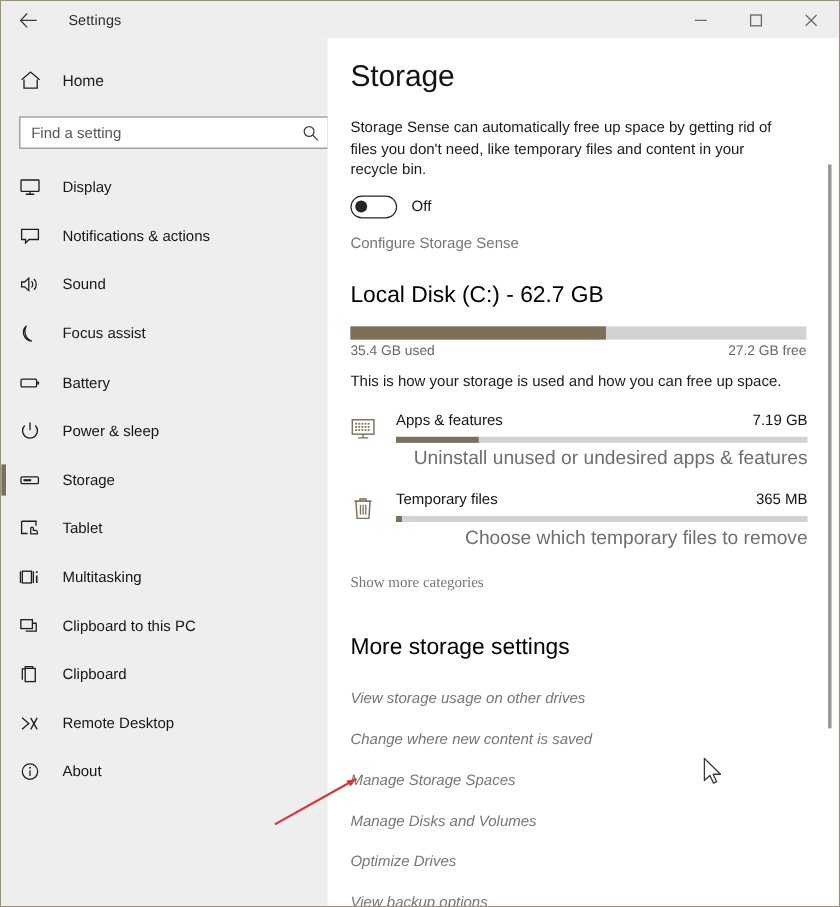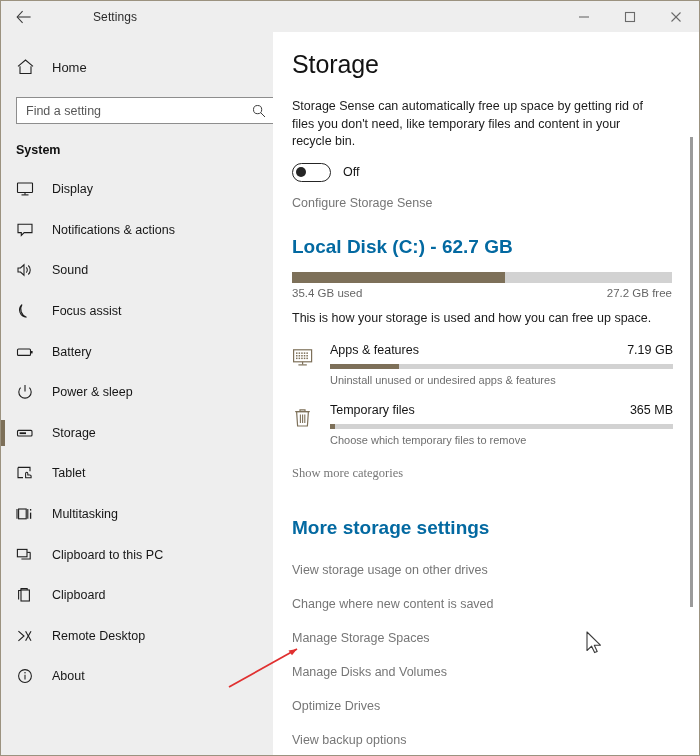--- a/index.html
+++ b/index.html
@@ -22,7 +22,7 @@
     position: absolute; top: 0; left: 0;
     width: 698px; height: 31px;
     background: #eeeeee;
-    display: flex; align-items: center; gap: 36px;
+    display: flex; align-items: center;
   }
   #back-btn {
     width: 46px; height: 31px;

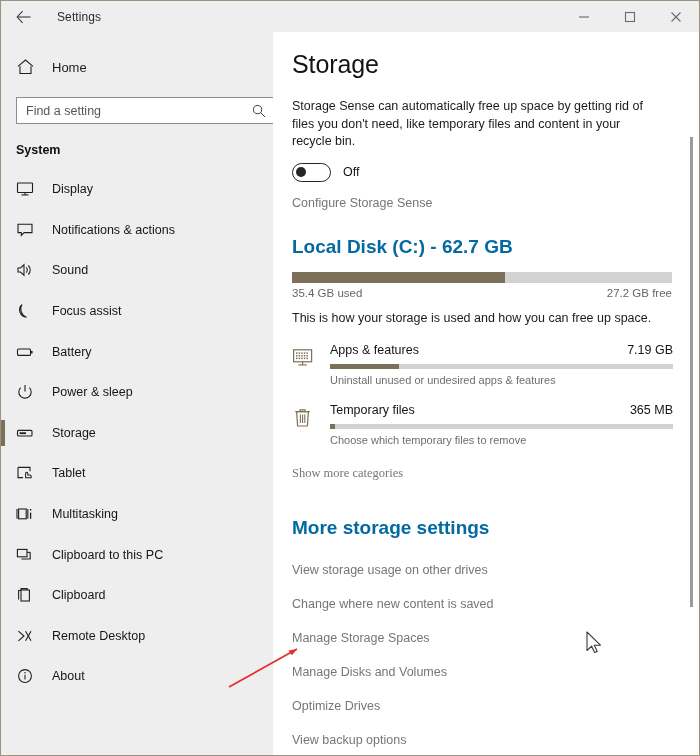--- a/index.html
+++ b/index.html
@@ -280,7 +280,6 @@
       </div>
     </div>
 
-    <div id="sec-title">System</div>
 
     <div id="navlist">
 

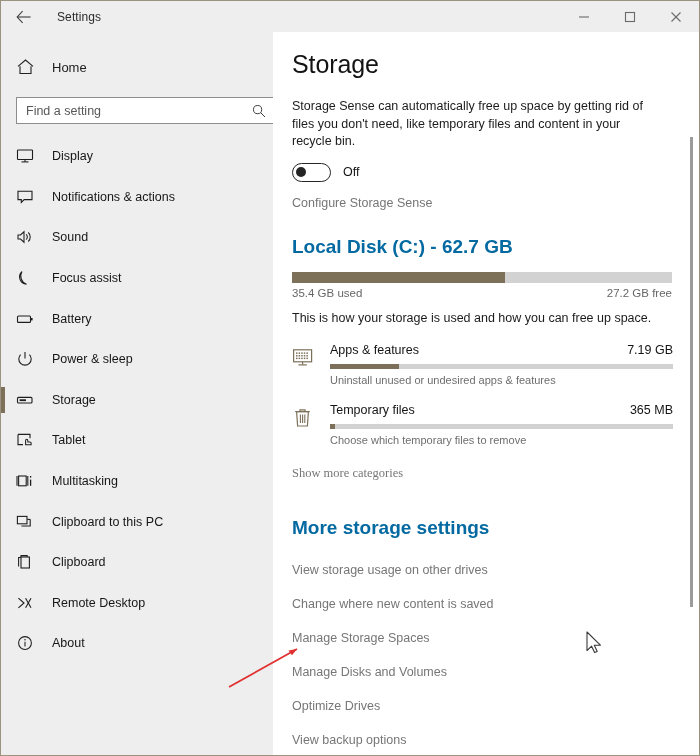--- a/index.html
+++ b/index.html
@@ -157,8 +157,8 @@
   #configure-link { margin-bottom: 26px; }
 
   h2.sub-title {
-    font-size: 19px; font-weight: bold;
-    color: #0369a1; margin-bottom: 14px;
+    font-size: 19px; font-weight: normal;
+    color: #000000; margin-bottom: 14px;
   }
 
   

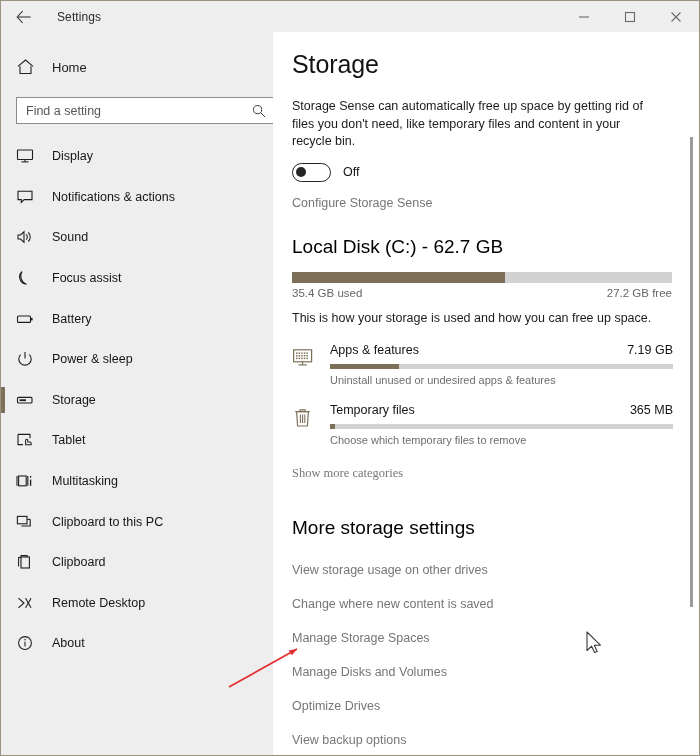--- a/index.html
+++ b/index.html
@@ -184,7 +184,7 @@
     color: #7d7059; display: flex; justify-content: flex-start;
   }
   .cat-ico svg { display: block; }
-  .cat-body { flex: 1; }
+  .cat-body { flex: 1; text-align: right; }
   .cat-head {
     display: flex; justify-content: space-between;
     align-items: baseline;

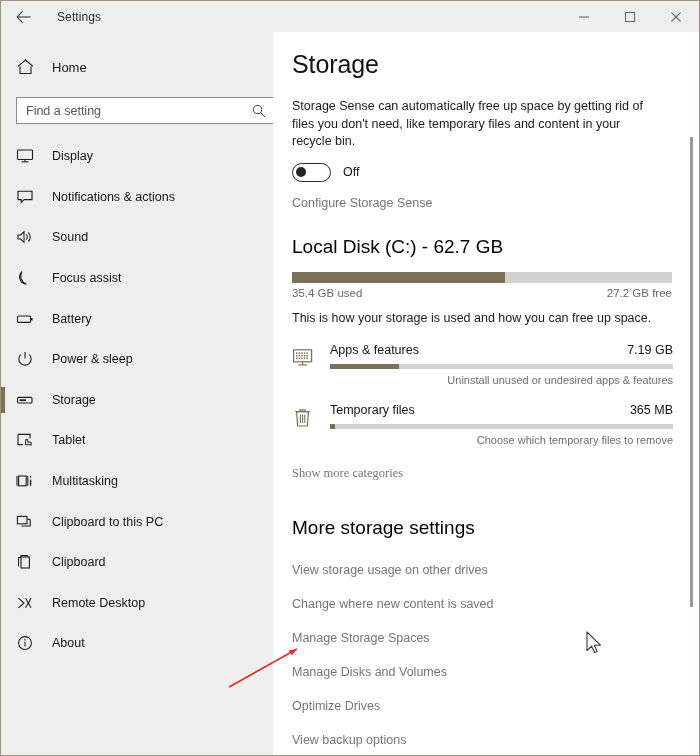--- a/index.html
+++ b/index.html
@@ -199,7 +199,7 @@
     position: absolute; left: 0; top: 0; bottom: 0;
     background: #7d7059;
   }
-  .cat-desc { font-size: 11px; color: #6e6e6e; }
+  .cat-desc { font-size: 16px; color: #6e6e6e; }
 
   #show-more { margin: 20px 0 0 0; font-family: Liberation Serif, serif; }
 

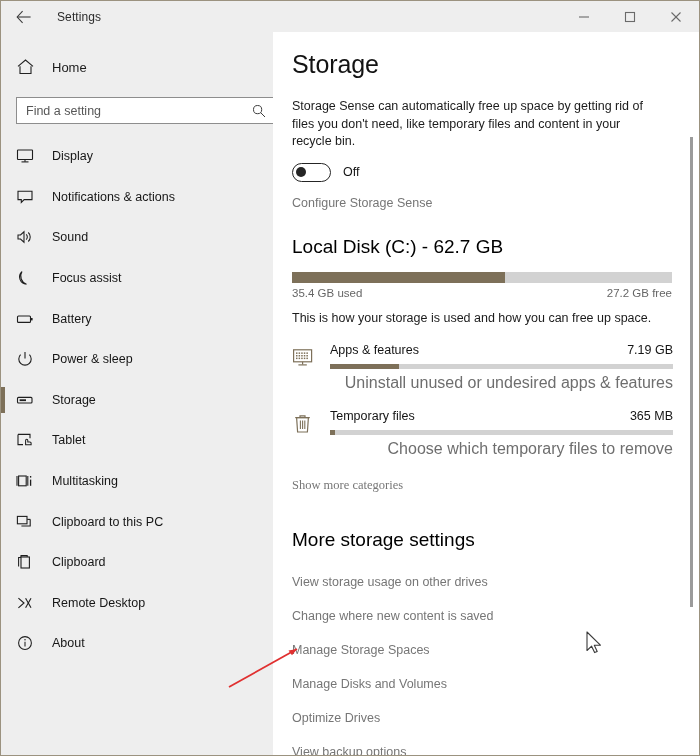--- a/index.html
+++ b/index.html
@@ -204,7 +204,7 @@
   #show-more { margin: 20px 0 0 0; font-family: Liberation Serif, serif; }
 
   #more-section { margin-top: 36px; }
-  #more-links a.link { margin-bottom: 0; padding: 10px 0; }
+  #more-links a.link { margin-bottom: 0; padding: 10px 0; font-style: italic; }
 
   
   #scrollbar {

